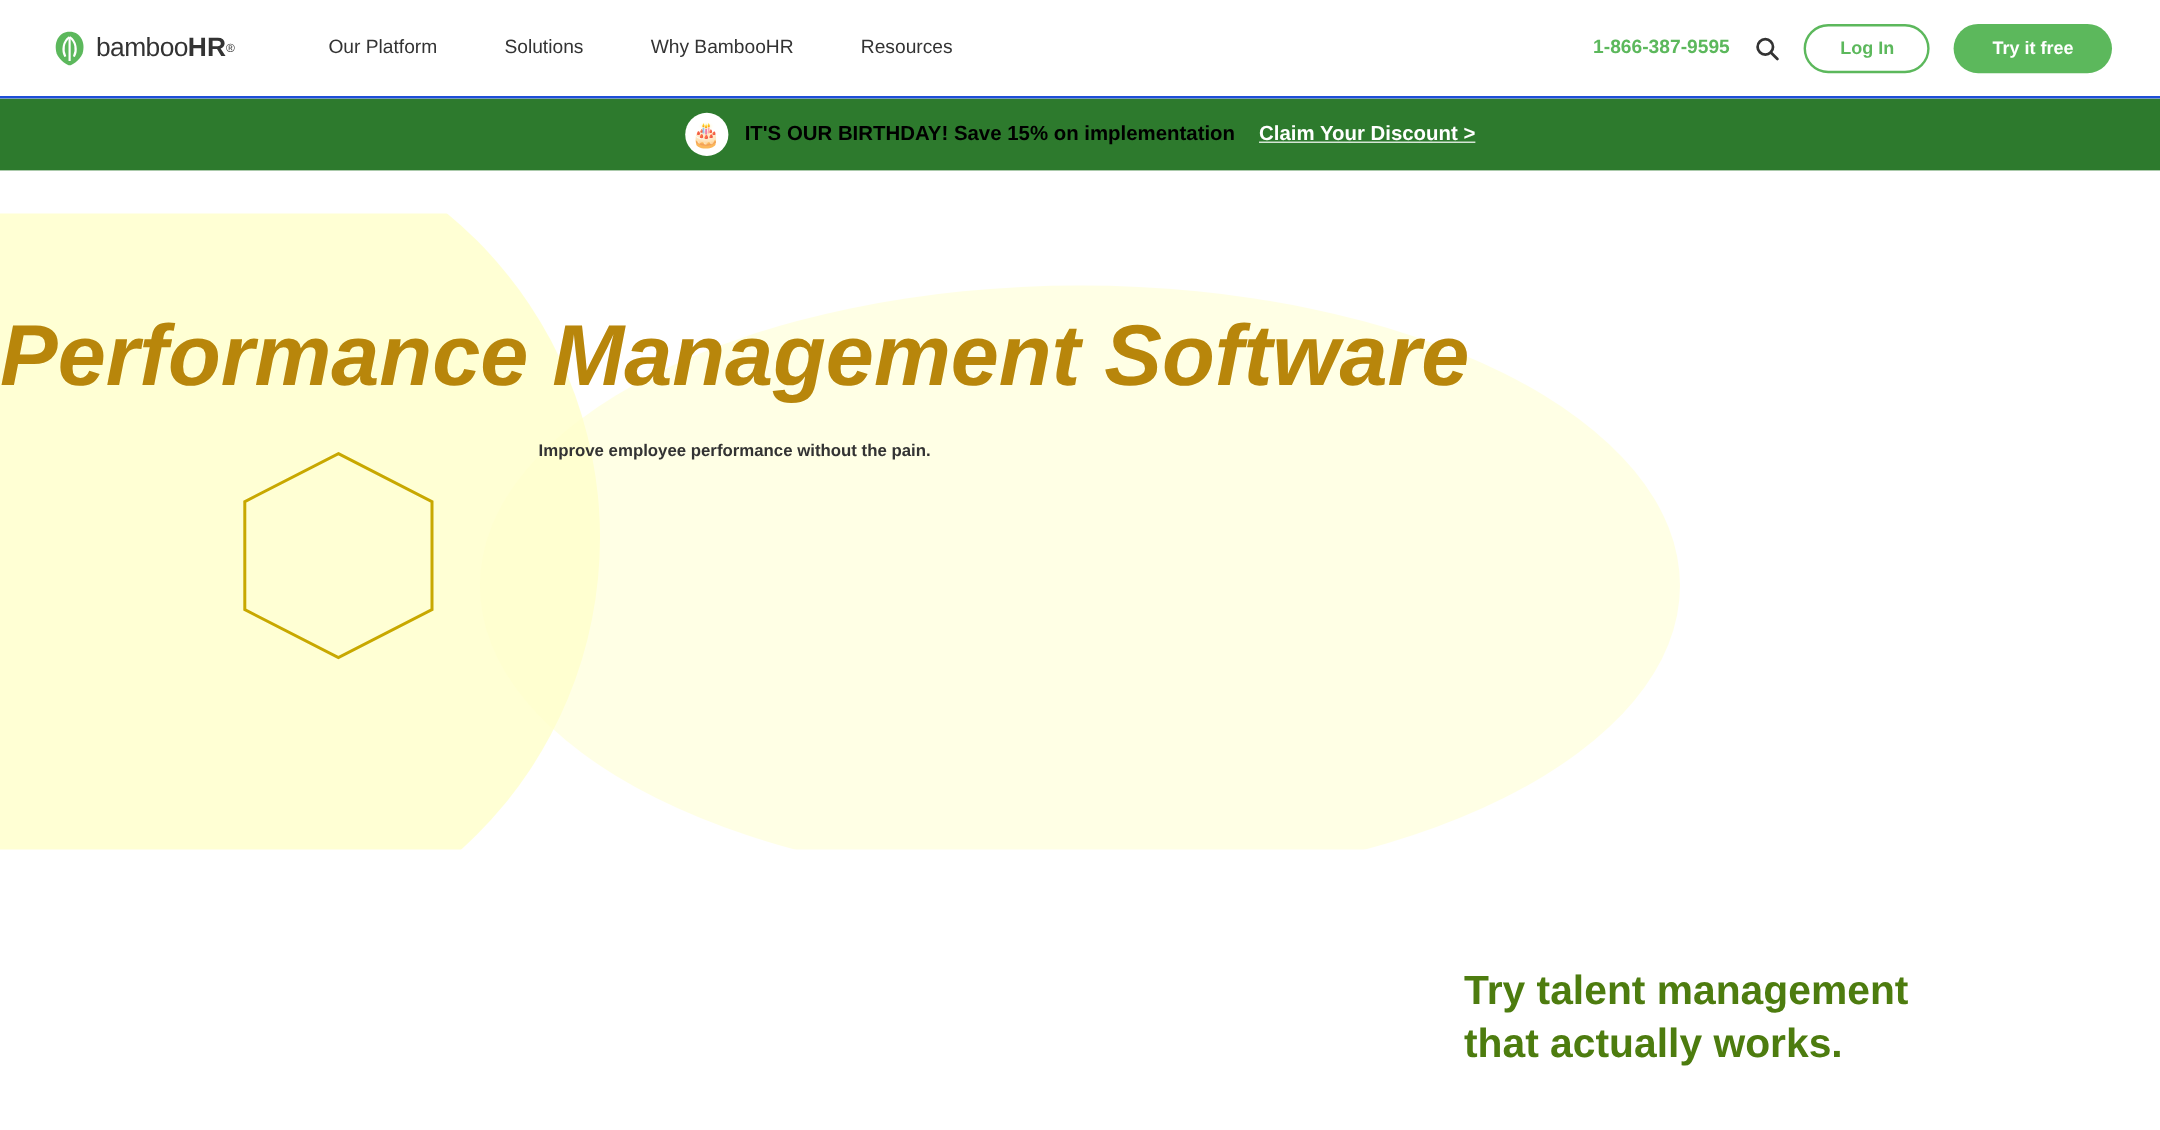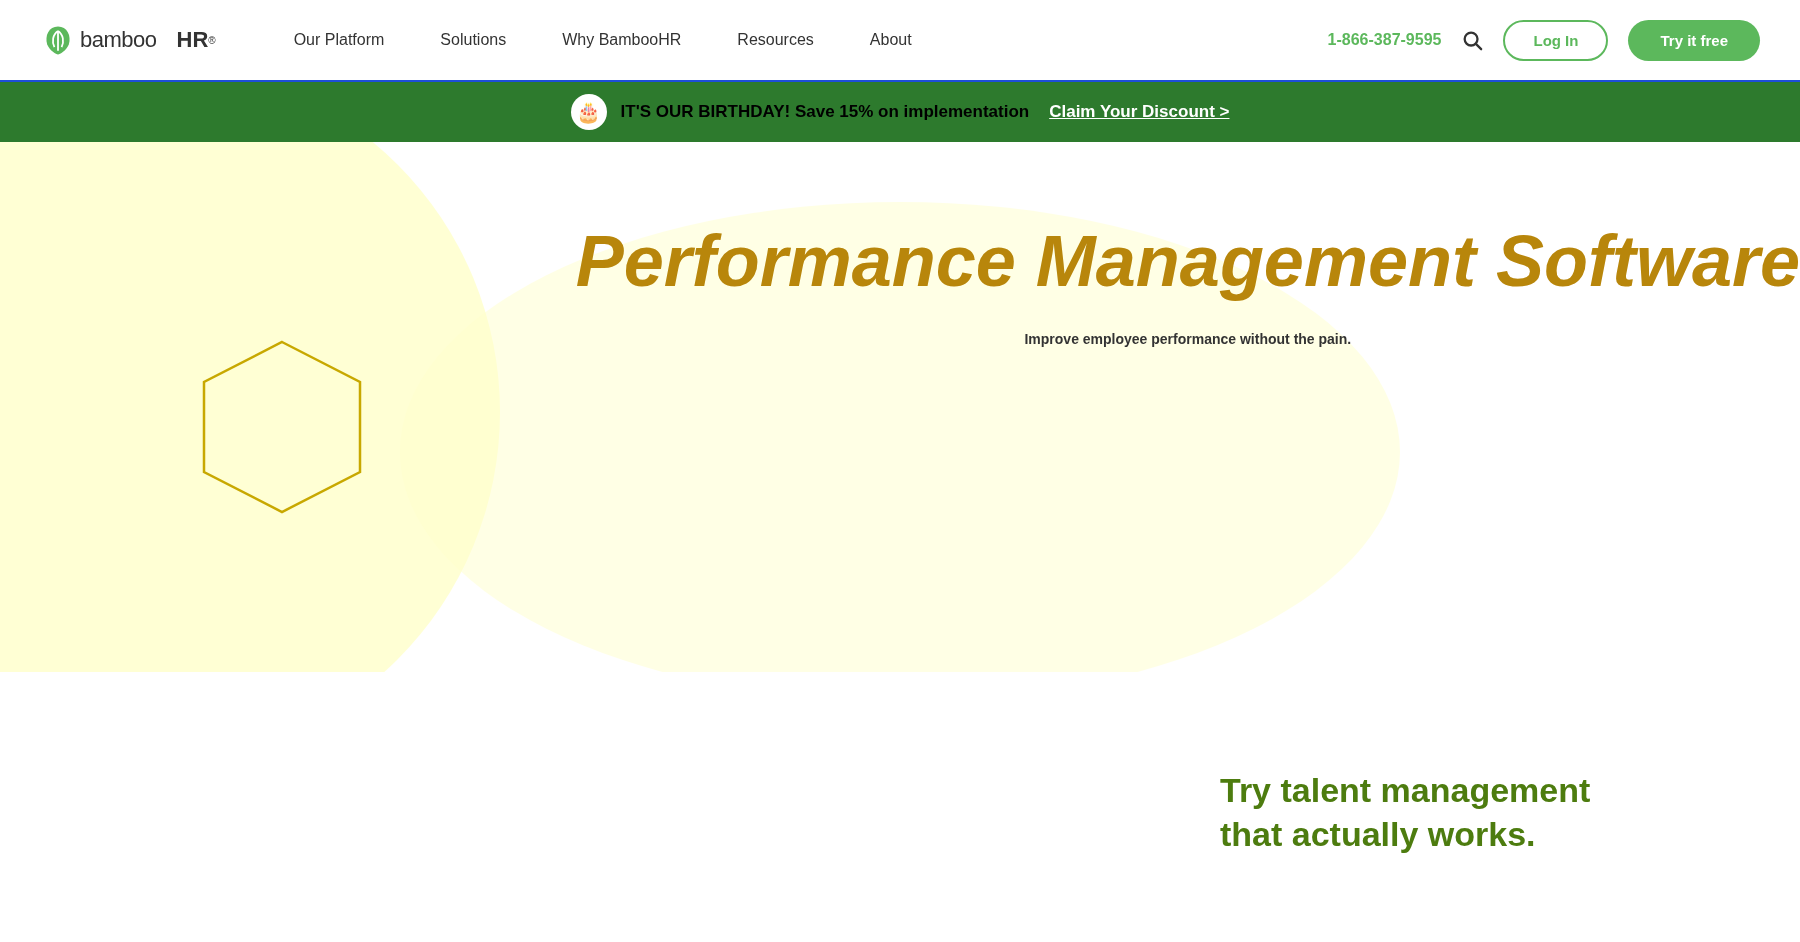--- a/index.html
+++ b/index.html
@@ -37,7 +37,6 @@
       color: #333;
       font-size: 22px;
       font-weight: 700;
-      margin-left: 20px;
     }
     .logo-tm {
       font-size: 10px;

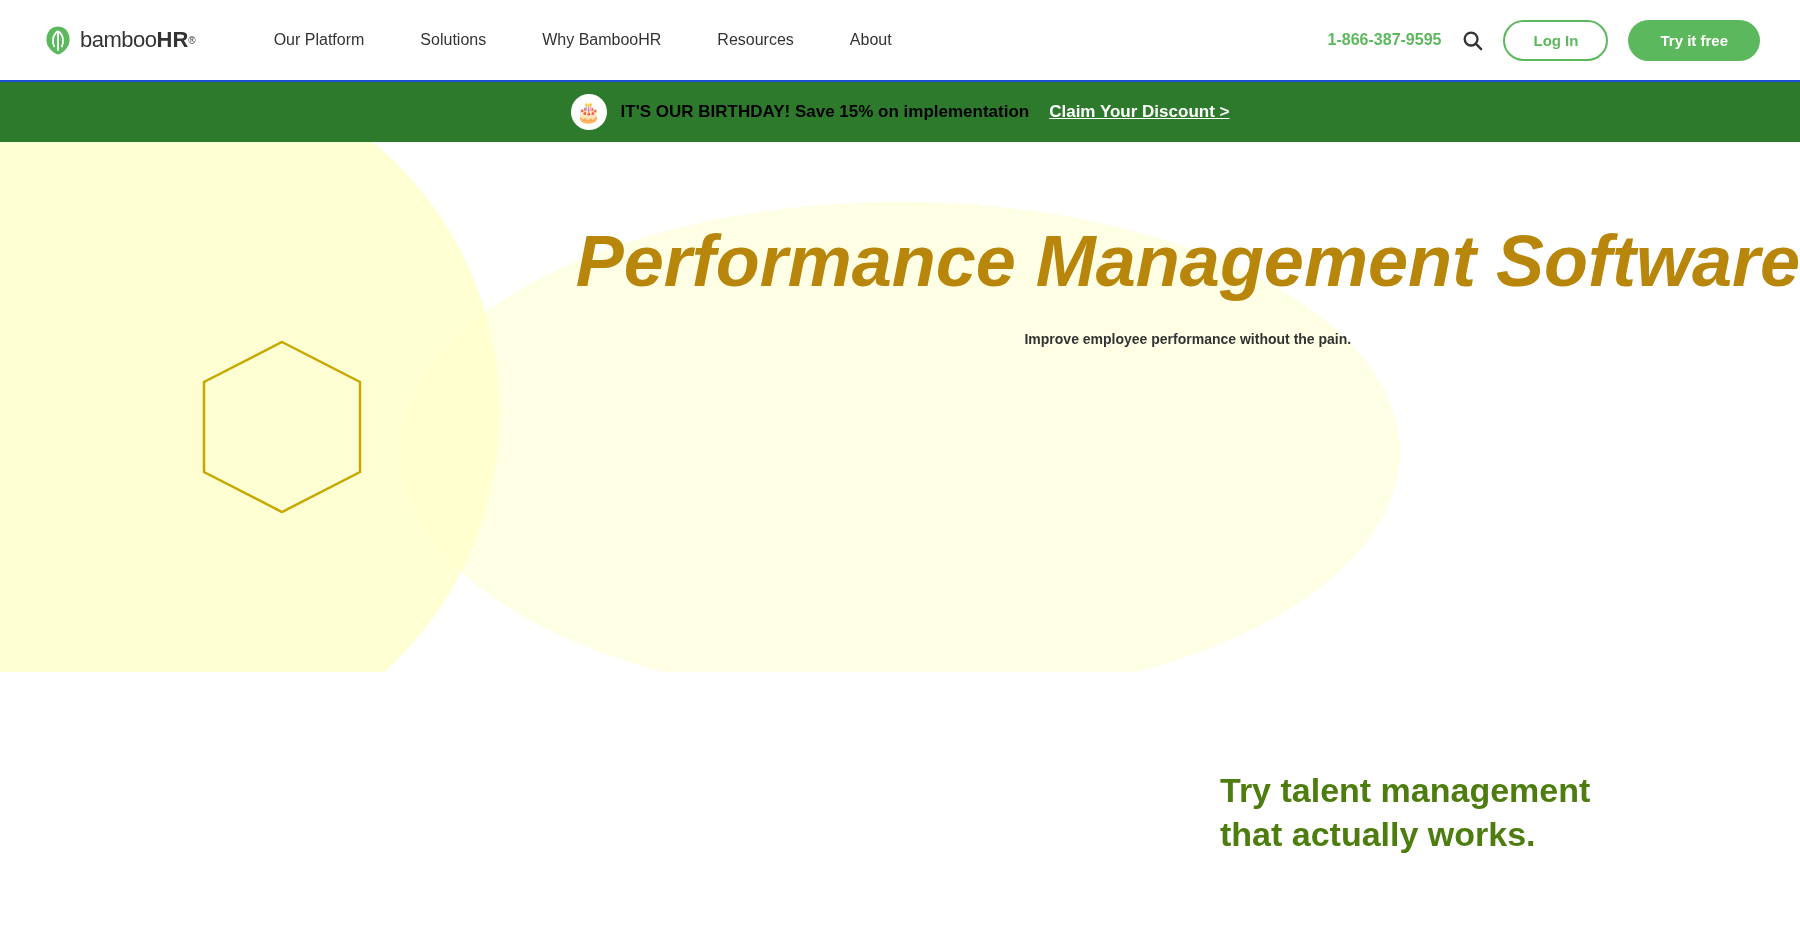--- a/index.html
+++ b/index.html
@@ -255,7 +255,6 @@
     <a class="nav-link" href="#">Solutions</a>
     <a class="nav-link" href="#">Why BambooHR</a>
     <a class="nav-link" href="#">Resources</a>
-    <a class="nav-link" href="#">About</a>
   </div>
 
   <div class="nav-right">

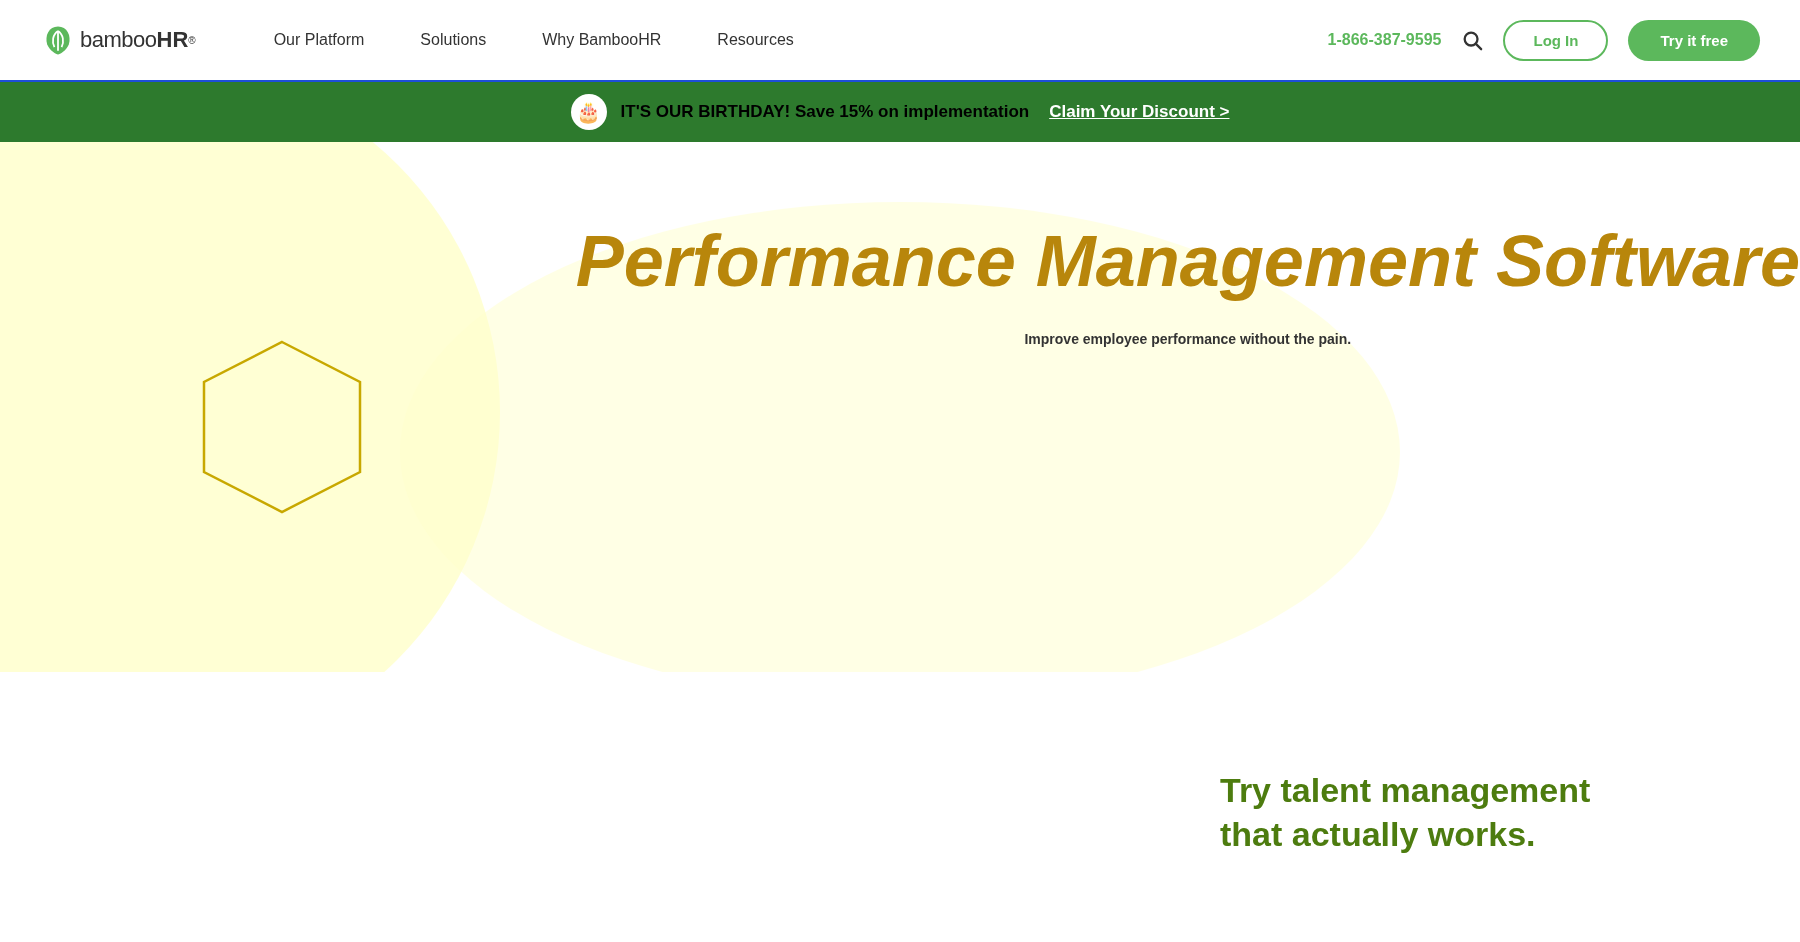--- a/index.html
+++ b/index.html
@@ -145,9 +145,10 @@
       overflow: hidden;
       display: flex;
       flex-direction: column;
-      align-items: flex-end;
+      align-items: flex-start;
       justify-content: flex-start;
       padding-top: 80px;
+      margin-top: 36px;
     }
 
     

